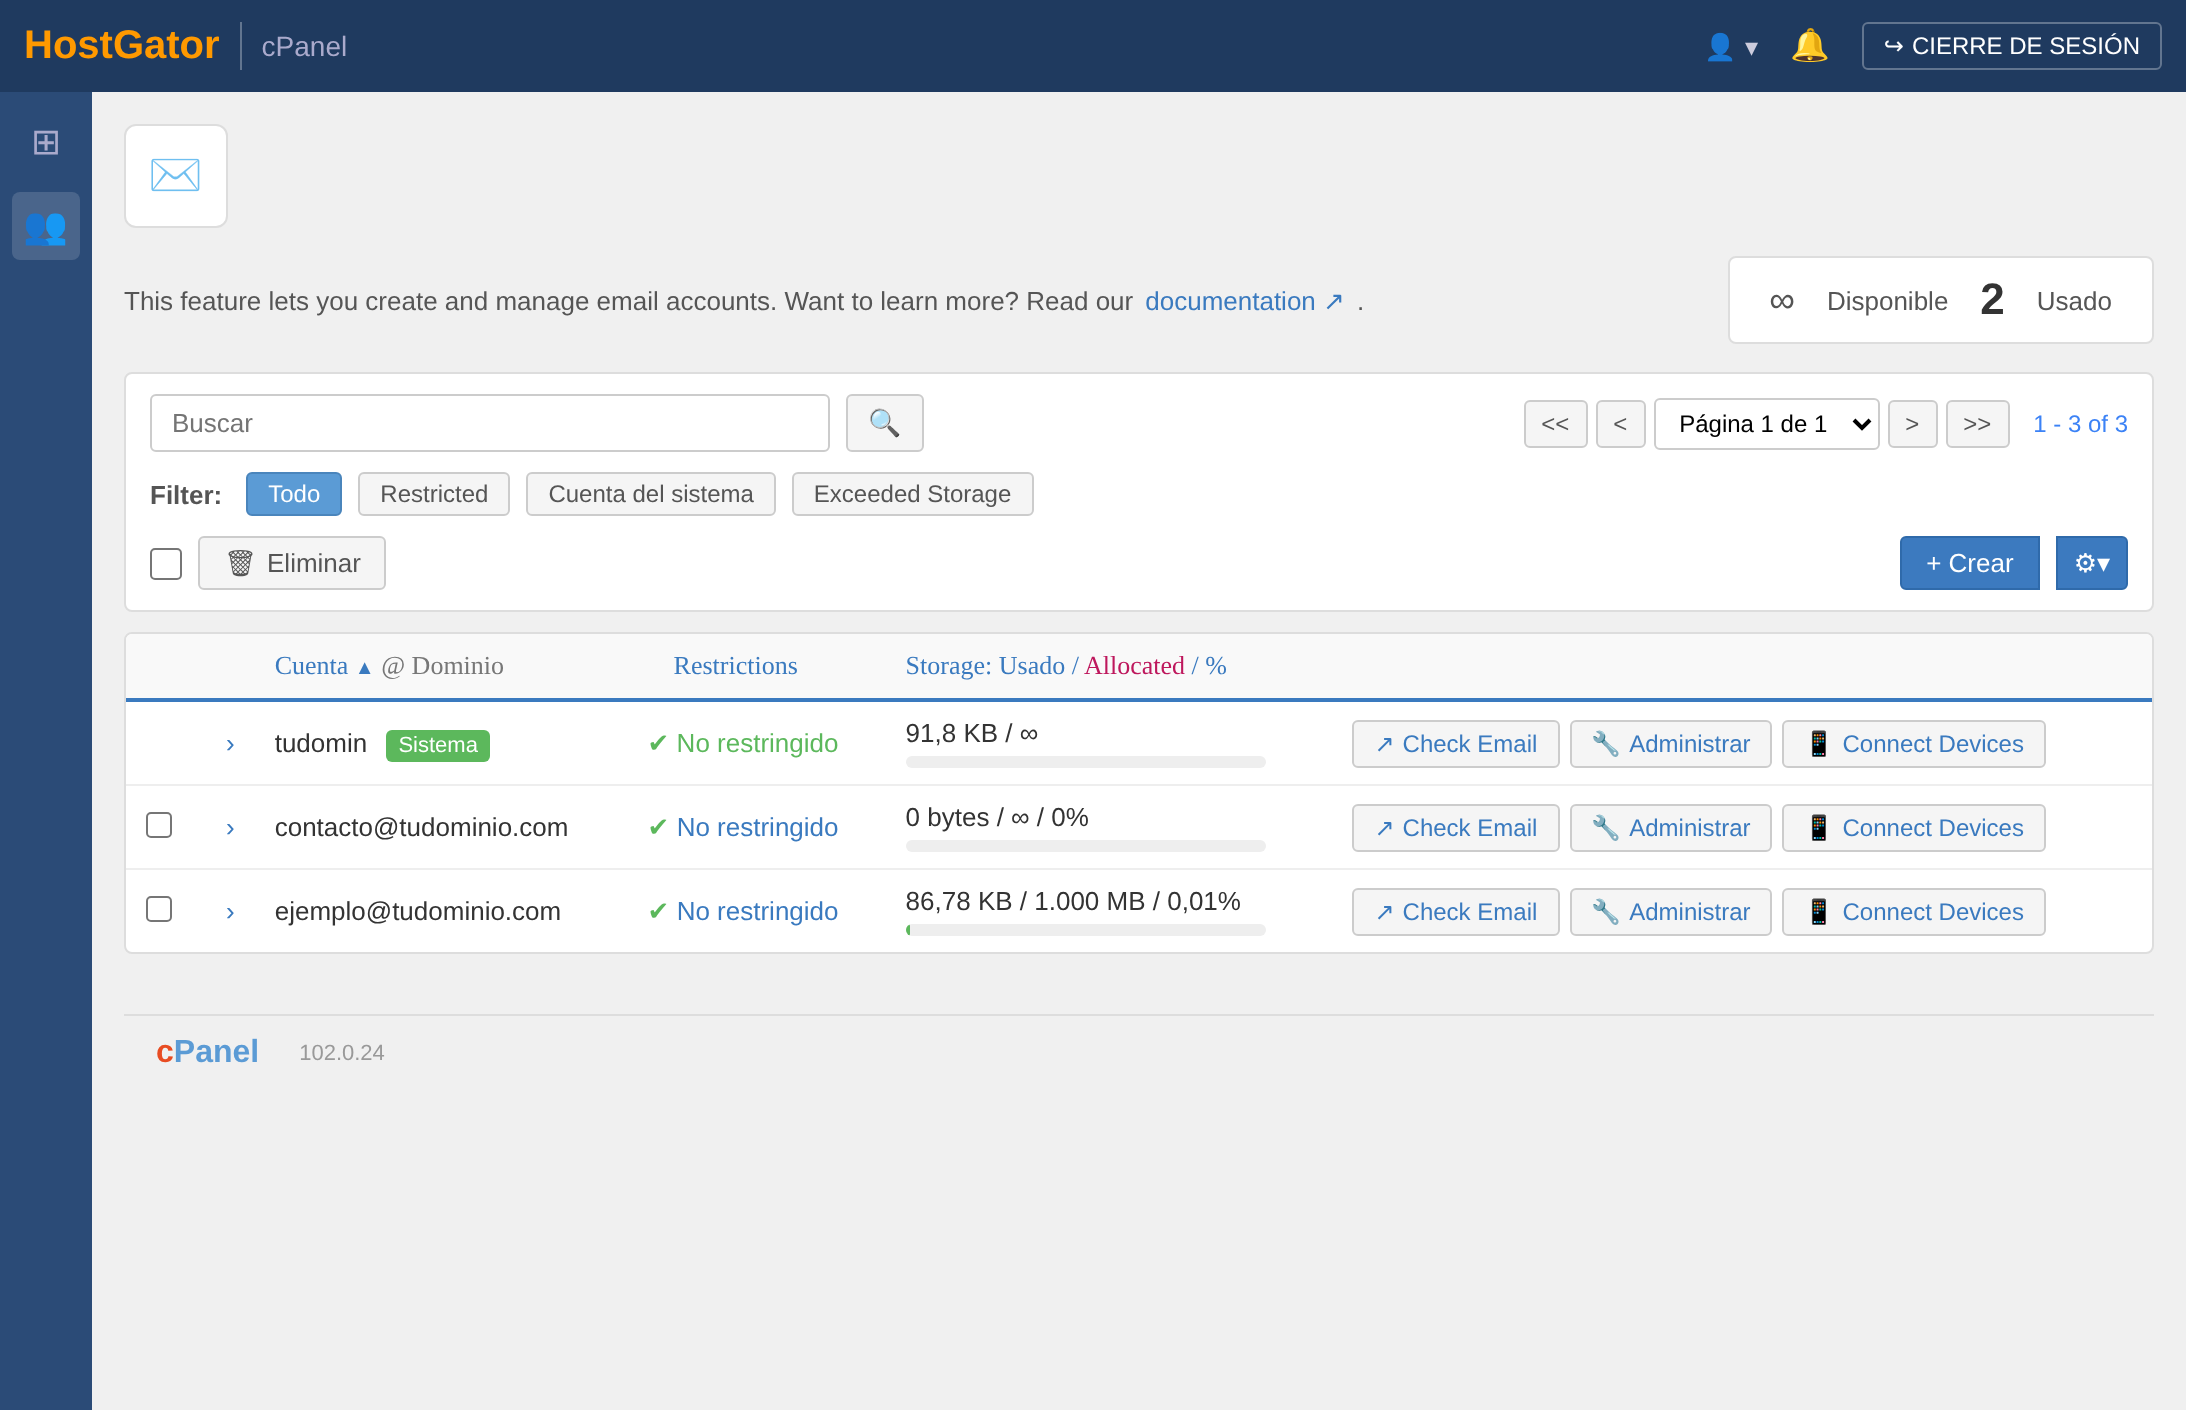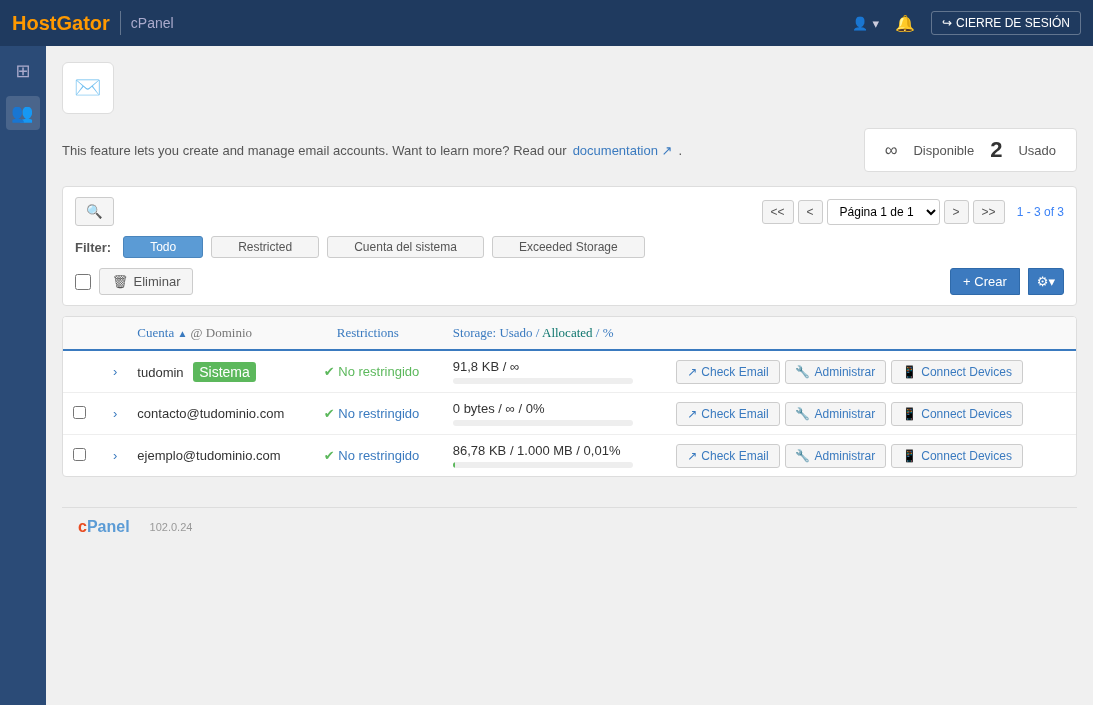--- a/index.html
+++ b/index.html
@@ -364,6 +364,7 @@
     <div class="controls">
 
       <div class="search-row">
+        <input class="search-input" type="text" placeholder="Buscar" style="">
         <button class="search-btn">
           <span>🔍</span>
         </button>

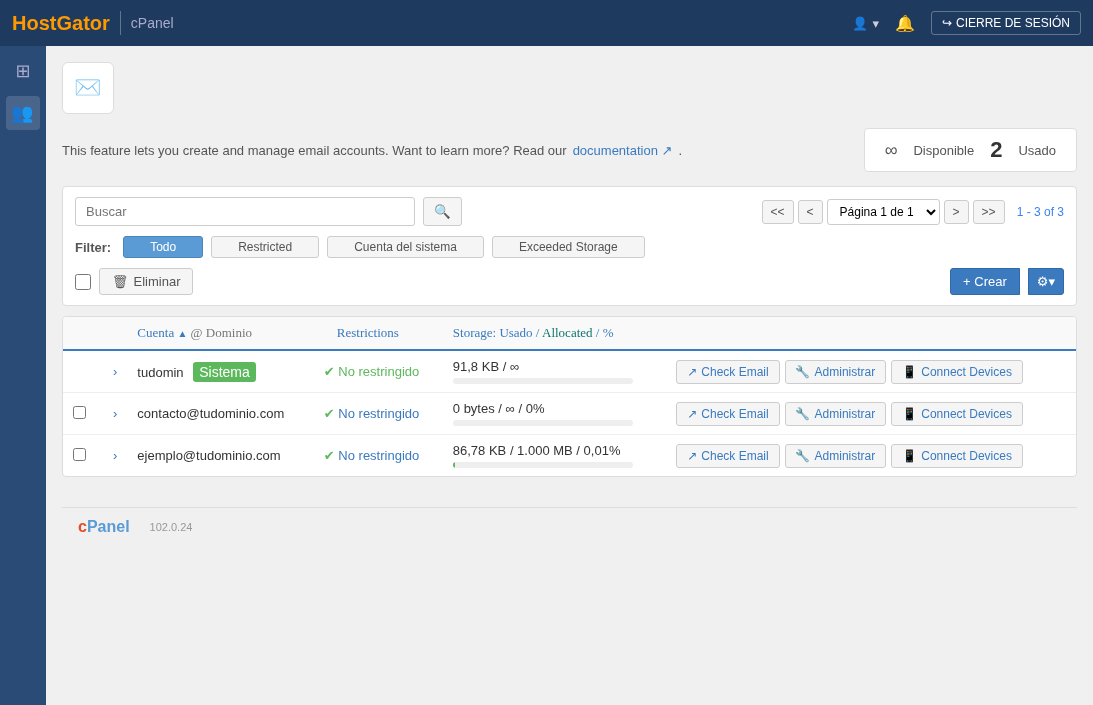--- a/index.html
+++ b/index.html
@@ -184,7 +184,7 @@
     }
     .filter-label { font-weight: bold; color: #555; font-size: 13px; margin-right: 4px; }
     .filter-btn {
-      padding: 3px 26px;
+      padding: 3px 10px;
       border-radius: 3px;
       border: 1px solid #ccc;
       cursor: pointer;

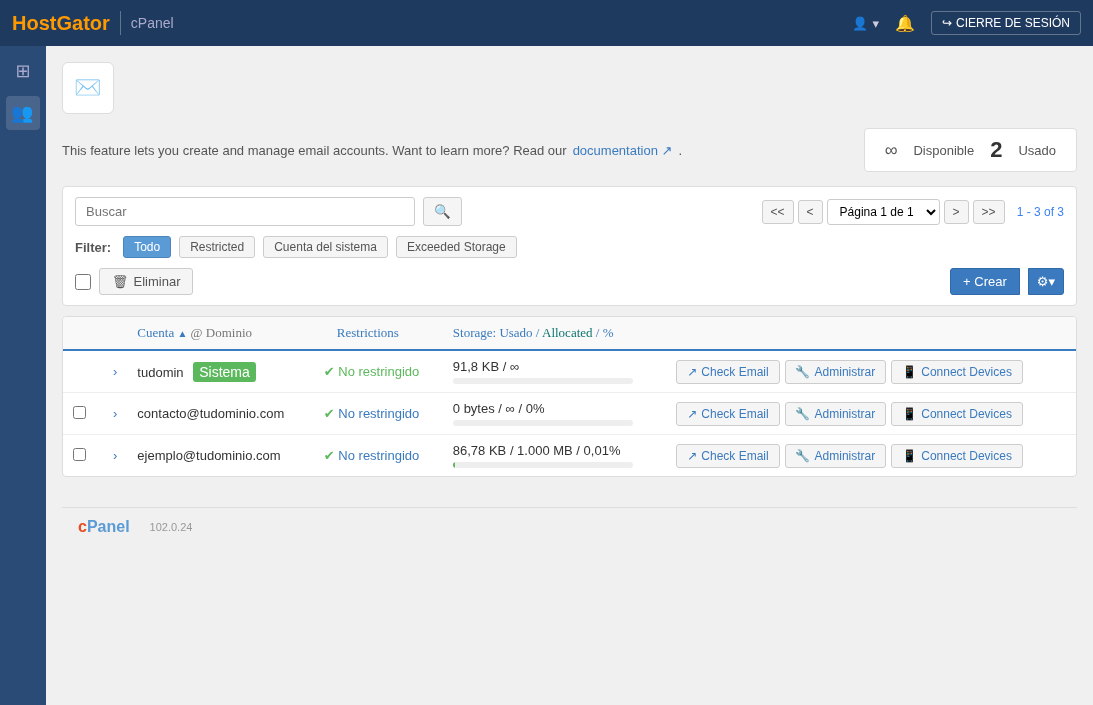--- a/index.html
+++ b/index.html
@@ -418,7 +418,7 @@
               <span style="color:#3a7abf;padding-left:13px;">Restrictions</span>
             </th>
             <th>
-              Storage: <span style="color:#3a7abf;">Usado</span> / <span style="color:#0f766e;margin-top:48px;">Allocated</span> / <span style="color:#3a7abf;">%</span>
+              Storage: <span style="color:#3a7abf;">Usado</span> / <span style="color:#be185d;margin-top:48px;">Allocated</span> / <span style="color:#3a7abf;">%</span>
             </th>
             <th></th>
           </tr>

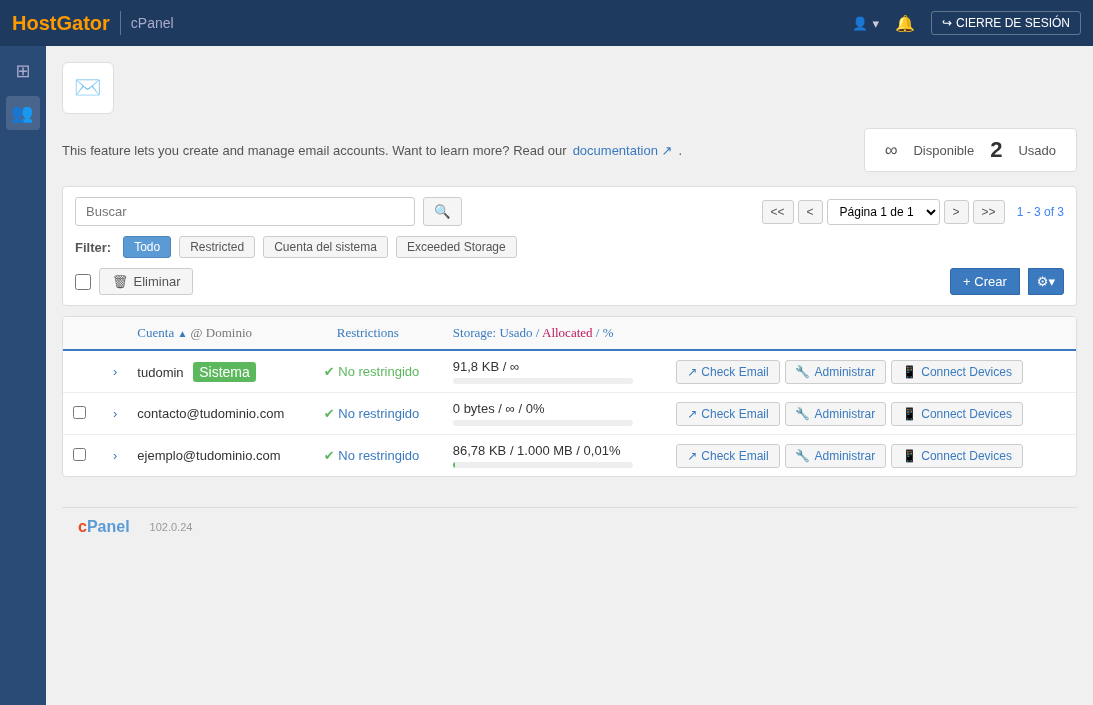--- a/index.html
+++ b/index.html
@@ -260,7 +260,7 @@
       color: #fff;
       padding: 2px 6px;
       border-radius: 3px;
-      font-size: 14px;
+      font-size: 11px;
       margin-left: 6px;
     }
     .restriction-ok { color: #5cb85c; }

